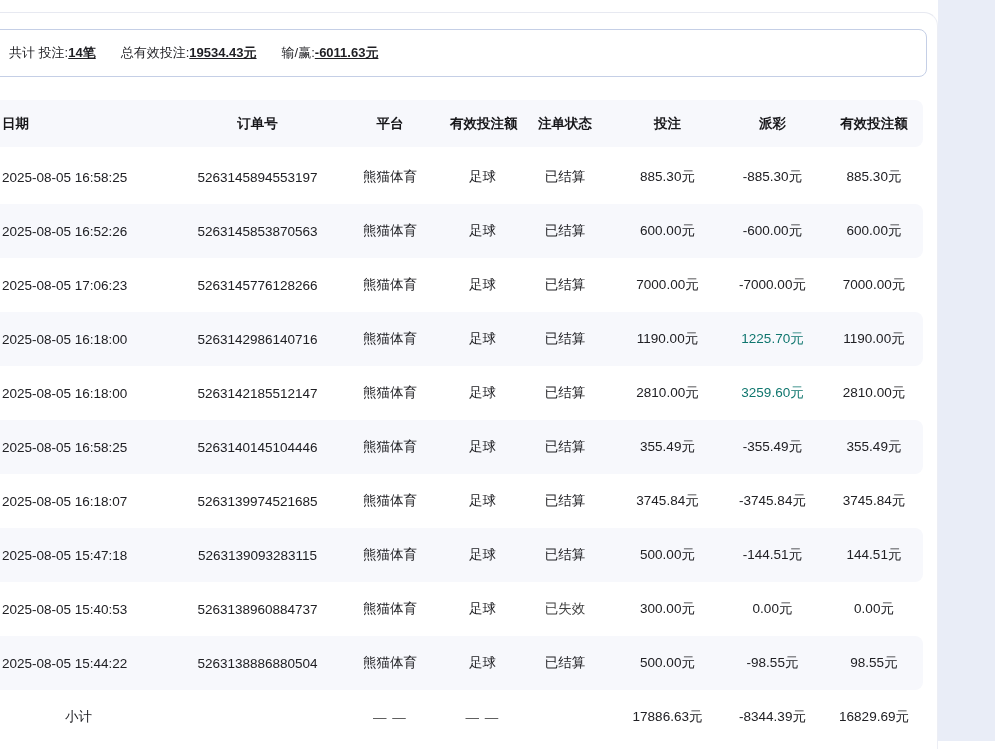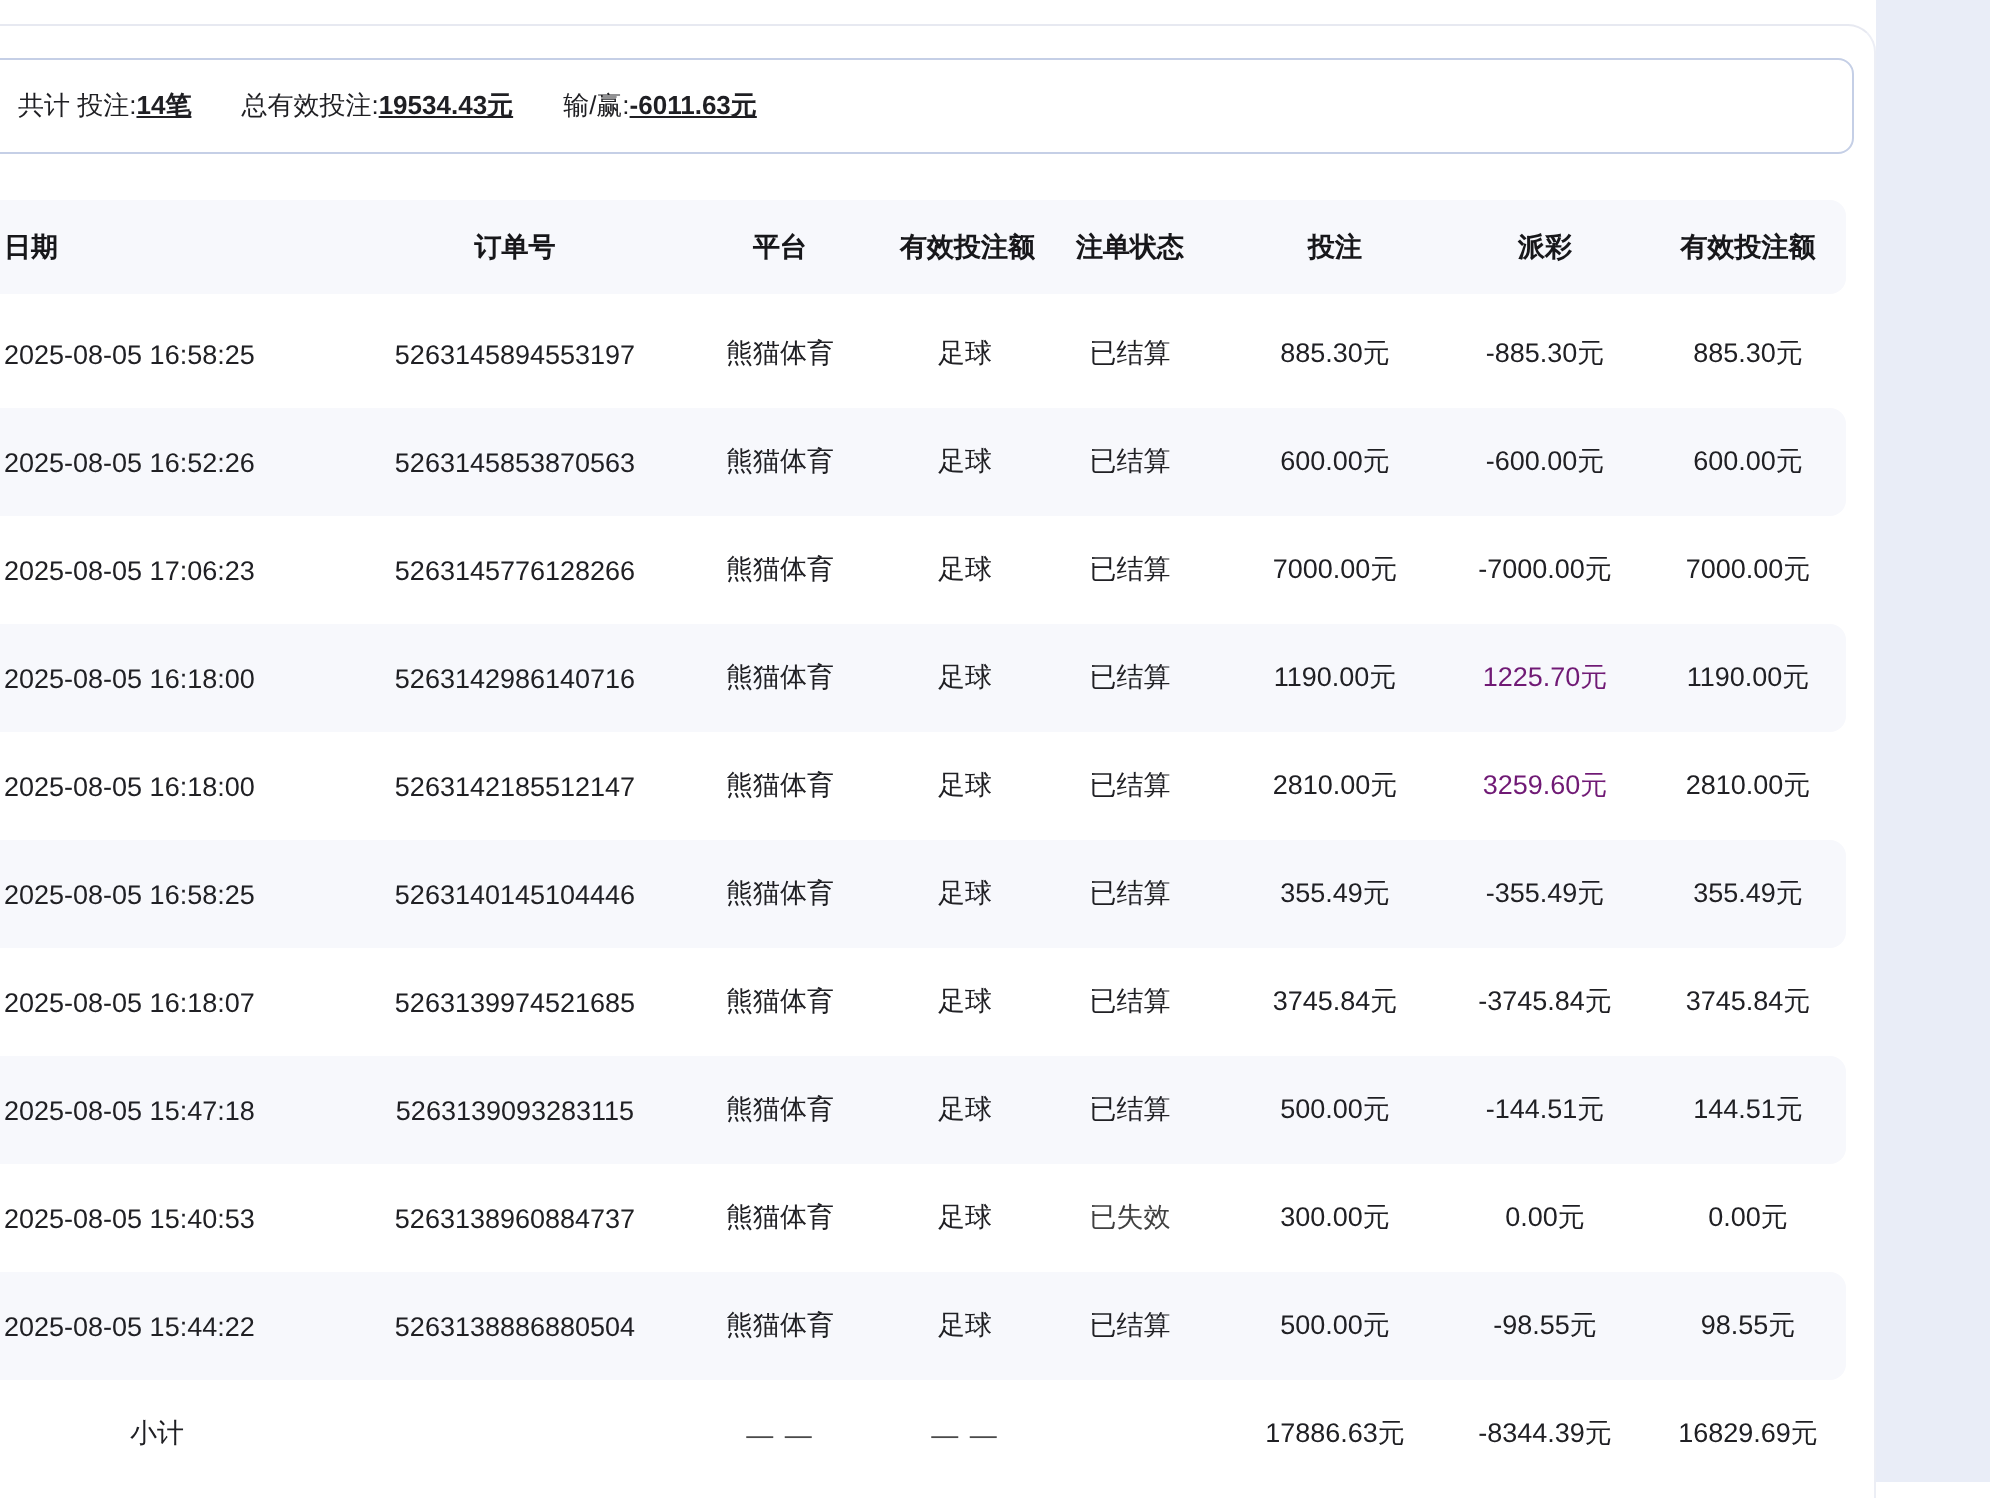--- a/index.html
+++ b/index.html
@@ -70,7 +70,7 @@
   }
   .row.striped { background: #f7f8fc; }
   .cell.invalid { color: #404040; }
-  .cell.pos { color: #701a75; }
+  .cell.pos { color: #0f766e; }
 
   .subtotal {
     height: 54px;

